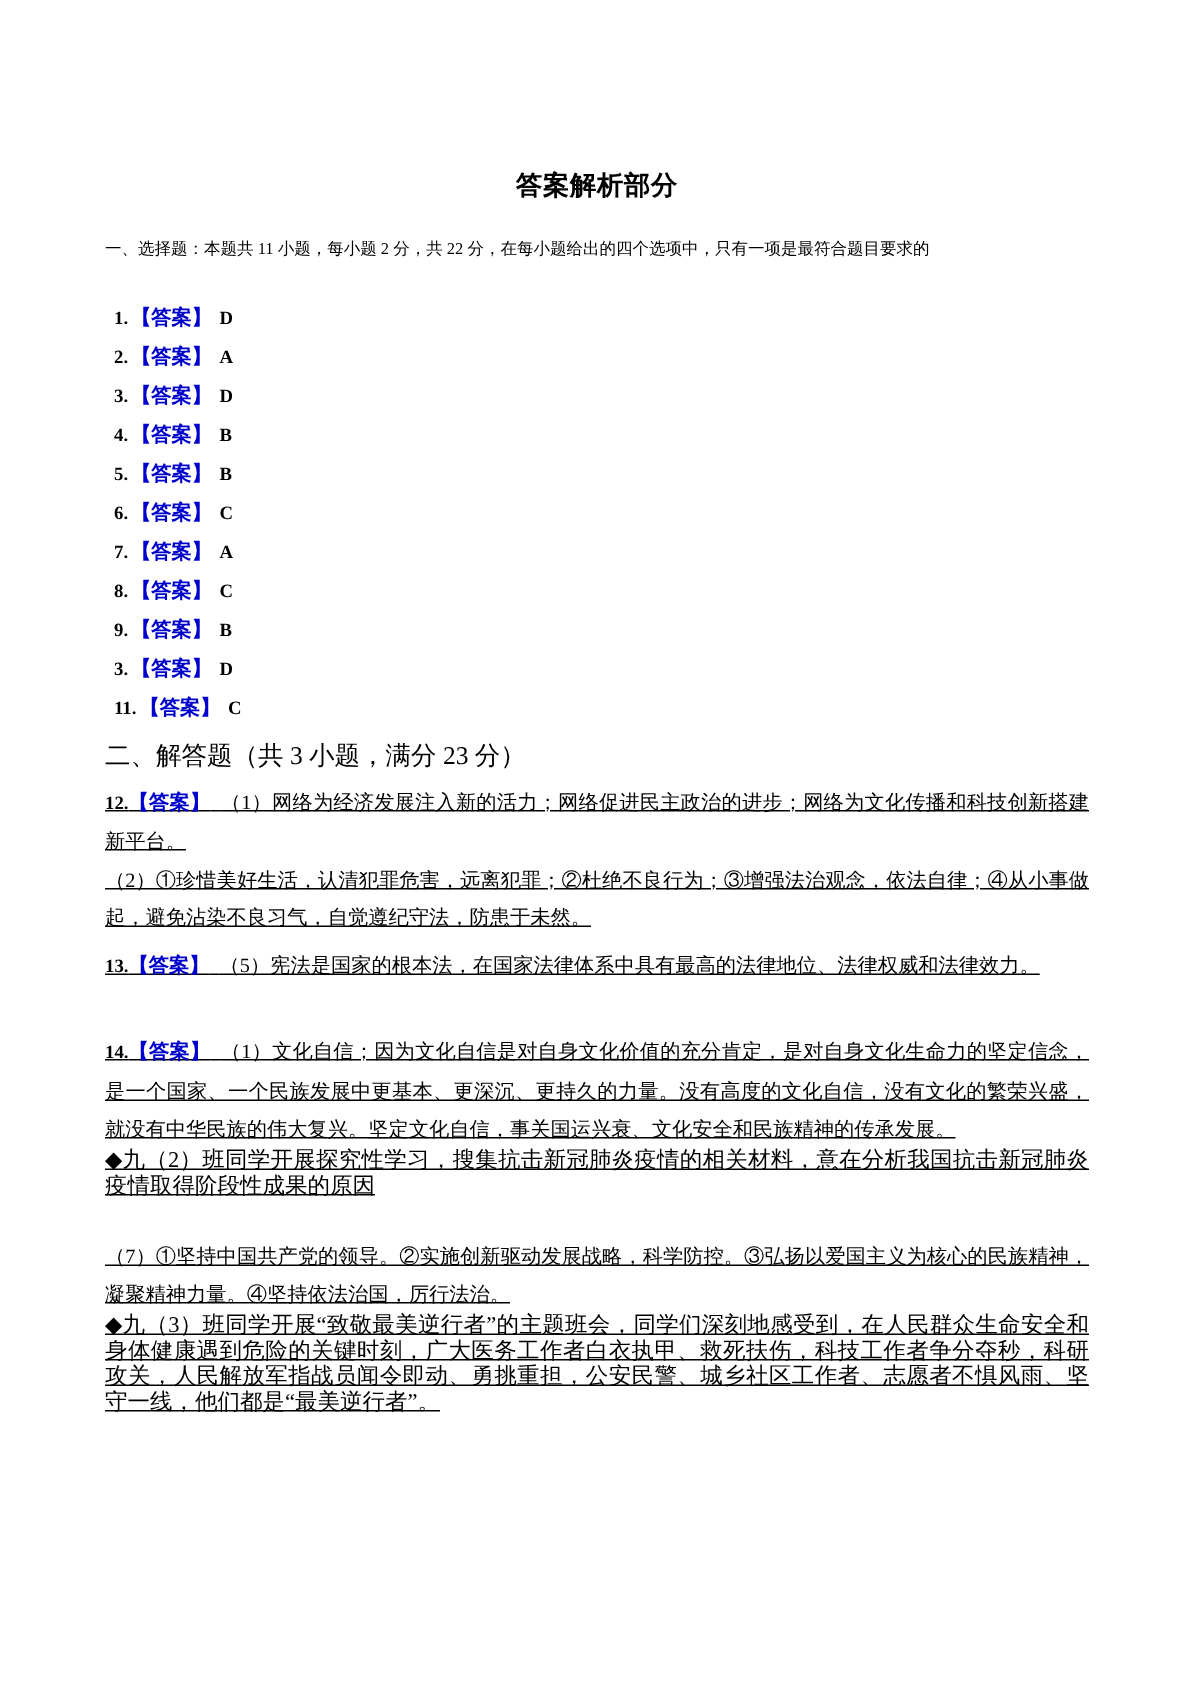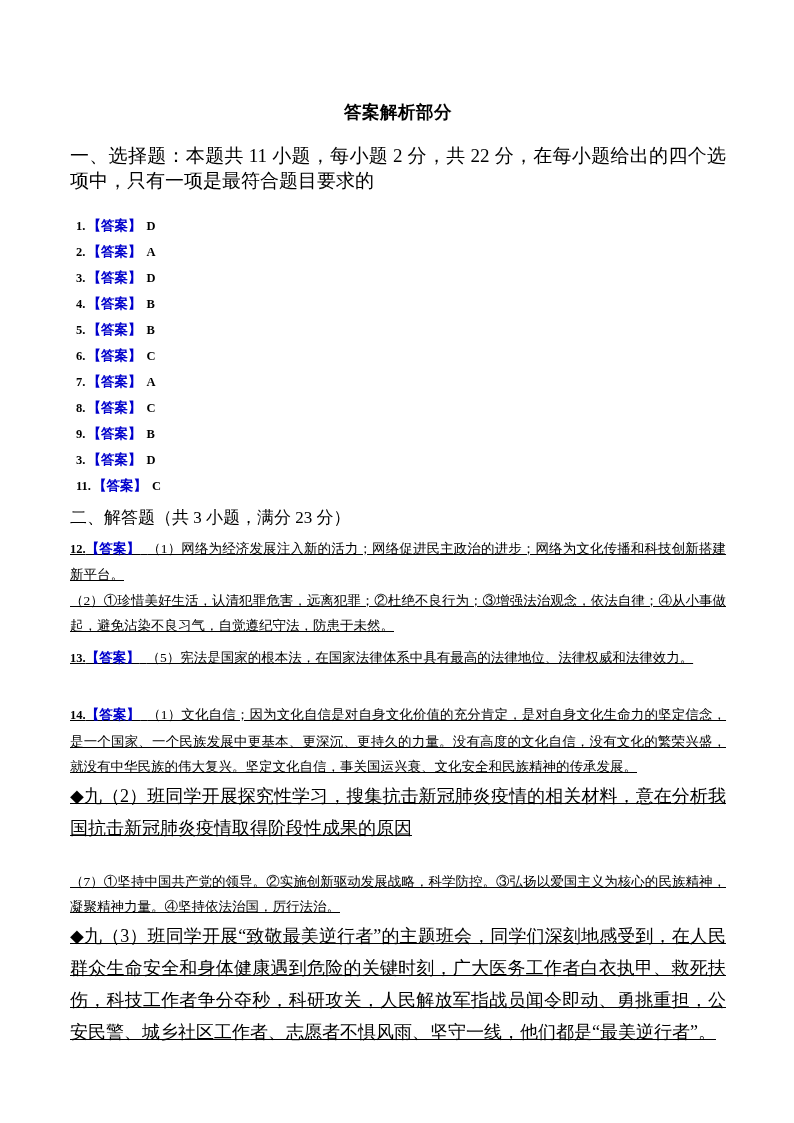--- a/index.html
+++ b/index.html
@@ -25,7 +25,7 @@
   .content {
     position: absolute;
     left: 70px;
-    top: 100px;
+    top: 111px;
     width: 656px;
   }
   .doc-title {

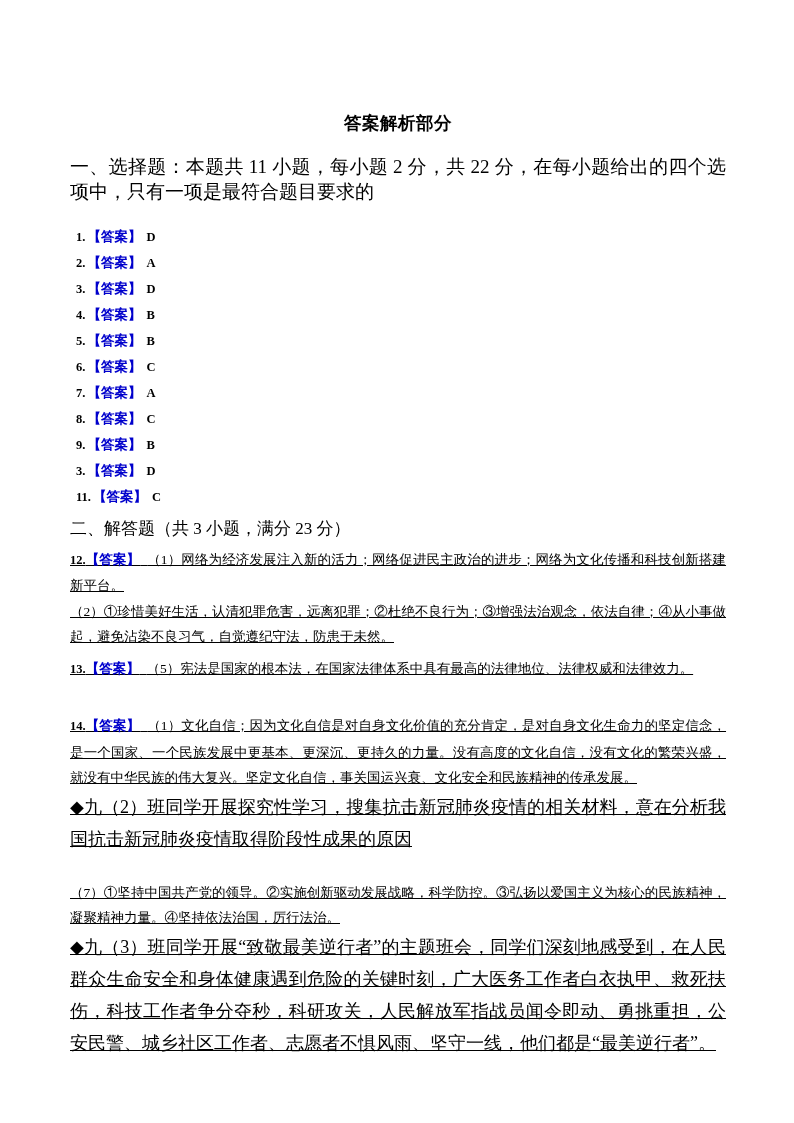--- a/index.html
+++ b/index.html
@@ -38,7 +38,7 @@
     line-height: 1.4;
   }
   .section-head {
-    font-size: 19px;
+    font-size: 11px;
     line-height: 25px;
     margin: 0 0 20px 0;
     text-align: justify;

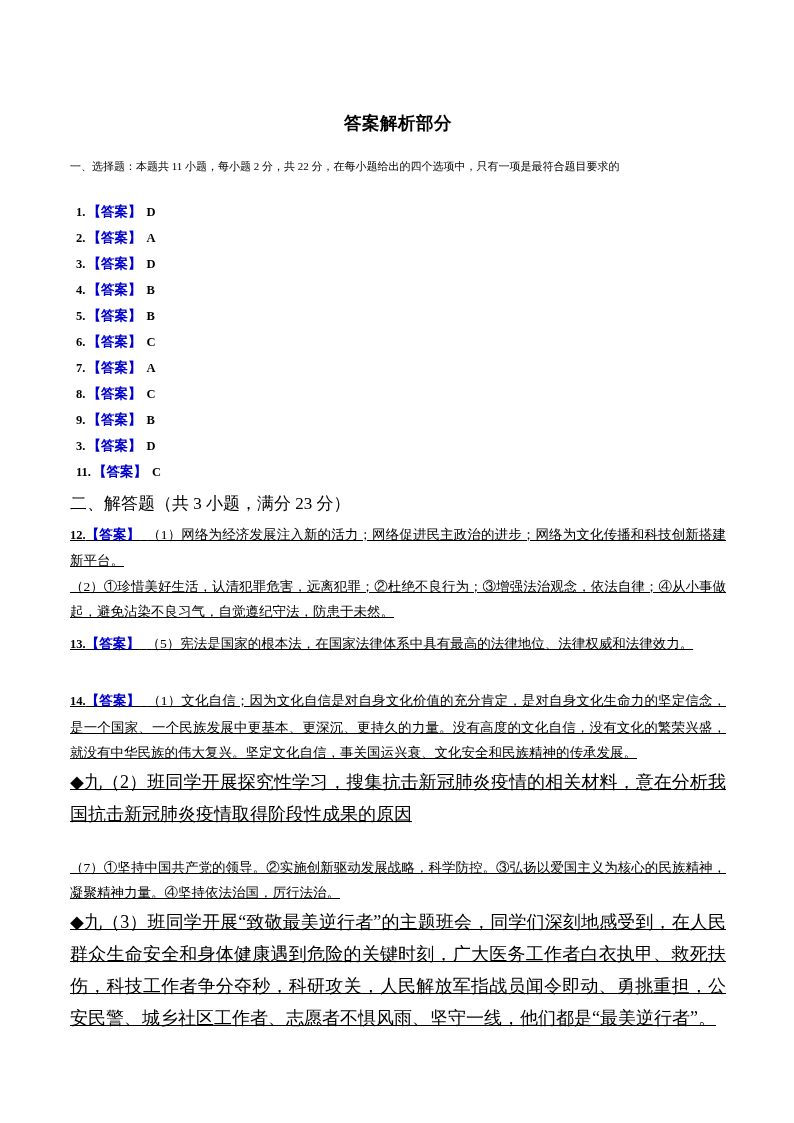--- a/index.html
+++ b/index.html
@@ -100,8 +100,8 @@
     height: 25px;
   }
   .diamond-para {
-    font-size: 18px;
-    line-height: 32px;
+    font-size: 15px;
+    line-height: 17px;
     text-align: justify;
     text-justify: inter-ideograph;
     margin: 0;

